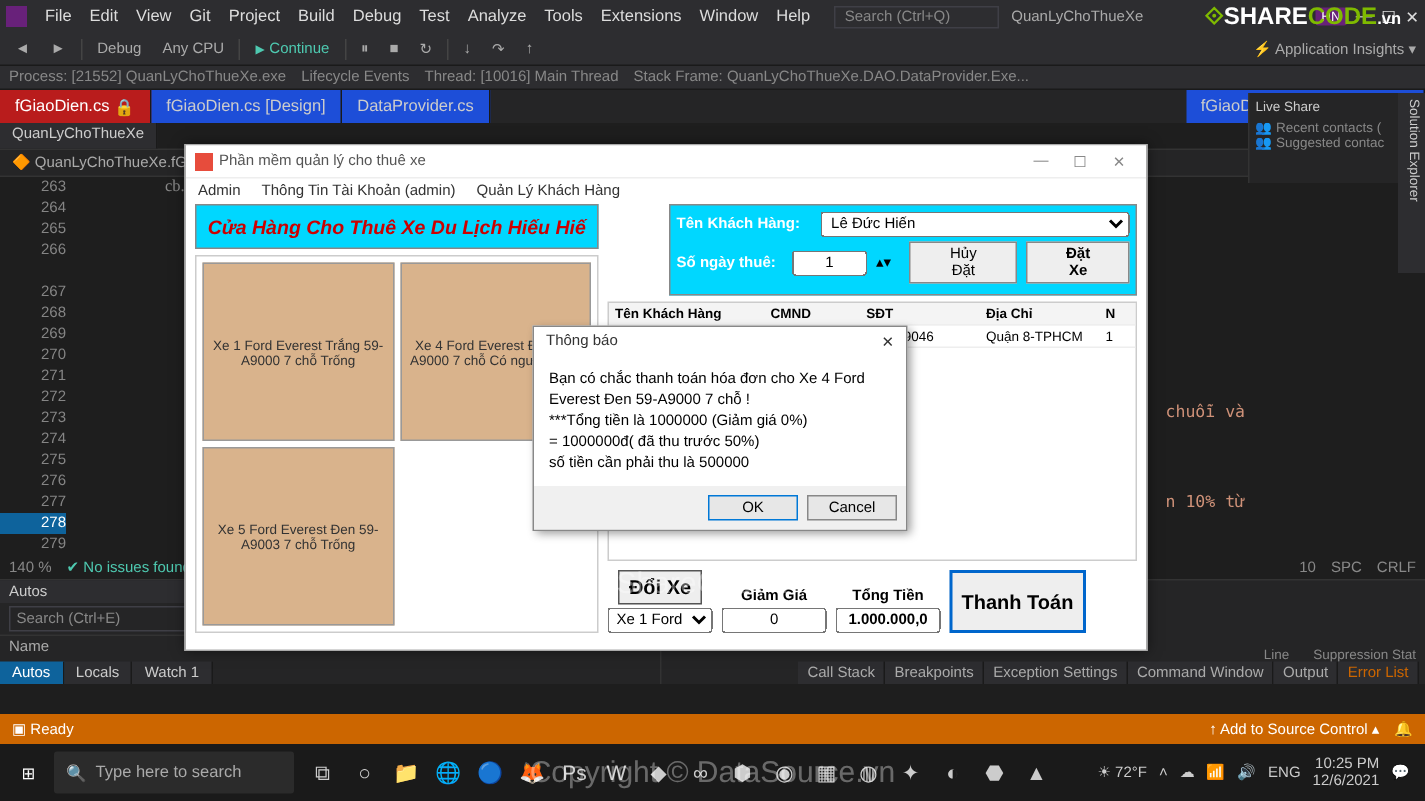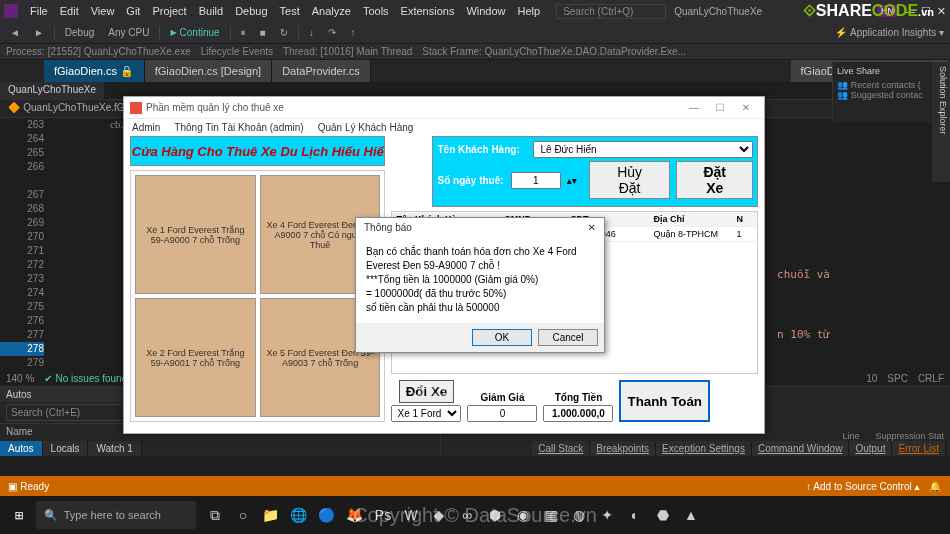--- a/index.html
+++ b/index.html
@@ -28,7 +28,7 @@
 
 .doc-tabs { height: 22px; background: #252526; display: flex; font-size: 11px; }
 .doc-tab { padding: 3px 10px; background: #404040; color: #ccc; border-right: 1px solid #1a1a1a; display: flex; align-items: center; }
-.doc-tab.active { background: #0c4a6e; color: #fff; margin-left: 44px; }
+.doc-tab.active { background: #b91c1c; color: #fff; }
 .doc-tab.far { margin-left: auto; }
 
 

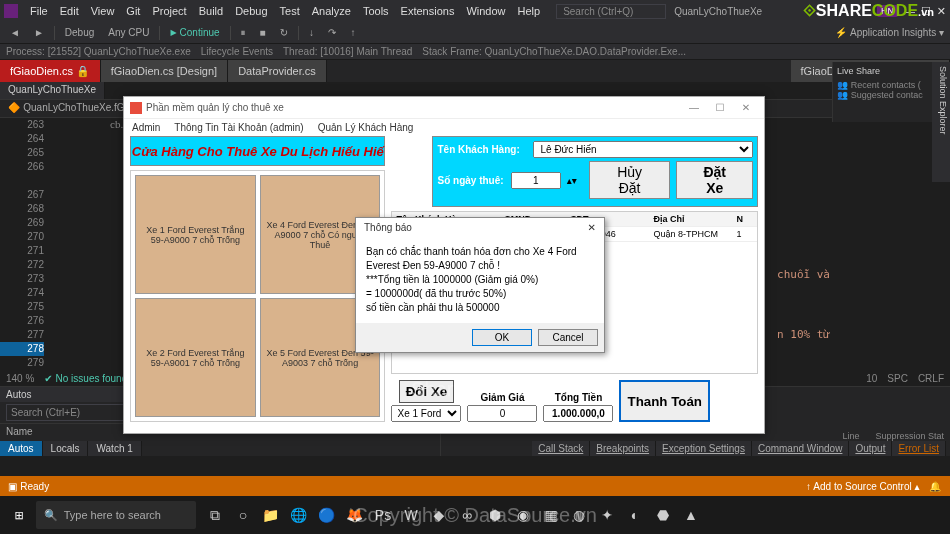--- a/index.html
+++ b/index.html
@@ -27,7 +27,7 @@
 
 
 .doc-tabs { height: 22px; background: #252526; display: flex; font-size: 11px; }
-.doc-tab { padding: 3px 10px; background: #404040; color: #ccc; border-right: 1px solid #1a1a1a; display: flex; align-items: center; }
+.doc-tab { padding: 3px 10px; background: #1d4ed8; color: #ccc; border-right: 1px solid #1a1a1a; display: flex; align-items: center; }
 .doc-tab.active { background: #b91c1c; color: #fff; }
 .doc-tab.far { margin-left: auto; }
 

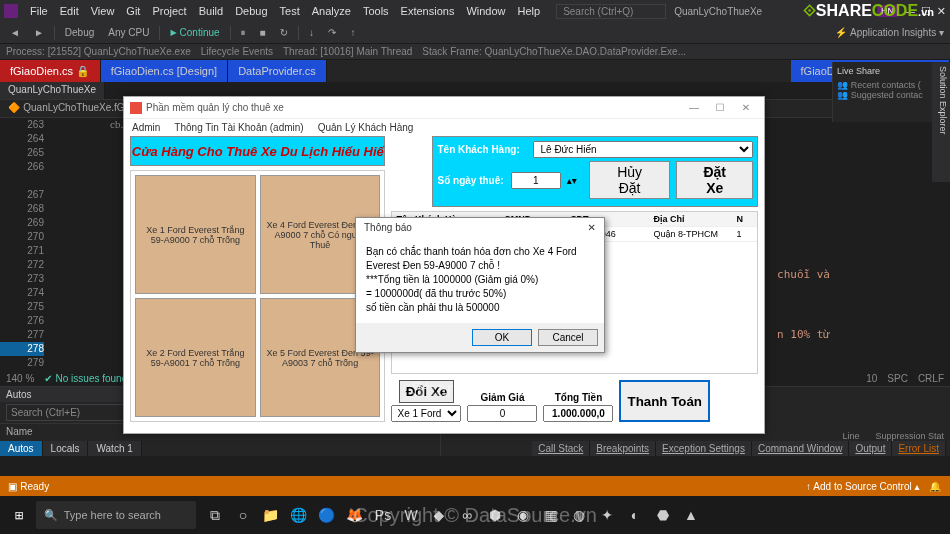--- a/index.html
+++ b/index.html
@@ -63,7 +63,7 @@
 .winapp .form-row { display: flex; align-items: center; gap: 6px; margin-bottom: 3px; }
 .winapp .form-row label { color: #fff; font-weight: bold; width: 90px; }
 .winapp .form-row select, .winapp .form-row input { font-size: 10px; padding: 1px 2px; }
-.winapp .form-row button { font-size: 14px; padding: 2px 21px; background: #eee; border: 1px solid #888; }
+.winapp .form-row button { font-size: 10px; padding: 2px 21px; background: #eee; border: 1px solid #888; }
 .winapp .table { flex: 1; background: #fff; border: 1px solid #ccc; font-size: 9px; overflow: hidden; }
 .winapp .table .th, .winapp .table .tr { display: grid; grid-template-columns: 1.3fr .8fr 1fr 1fr .2fr; padding: 2px 4px; border-bottom: 1px solid #eee; }
 .winapp .table .th { background: #f4f4f4; font-weight: bold; }

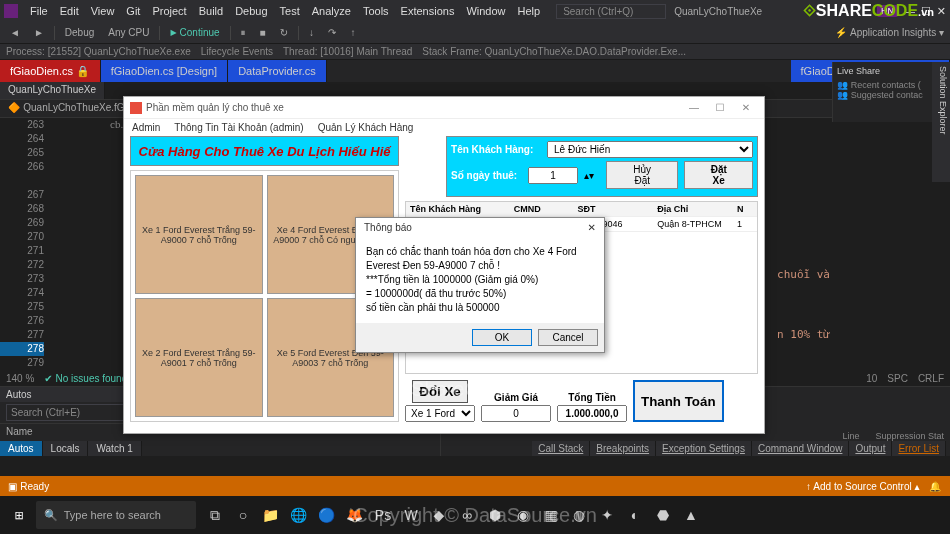--- a/index.html
+++ b/index.html
@@ -336,8 +336,6 @@
 Trống</div>
         <div class="car">Xe 4 Ford Everest Đen  59-A9000 7 chỗ
 Có người Thuê</div>
-        <div class="car">Xe 2 Ford Everest Trắng  59-A9001 7 chỗ
-Trống</div>
         <div class="car">Xe 5 Ford Everest Đen  59-A9003 7 chỗ
 Trống</div>
       </div>

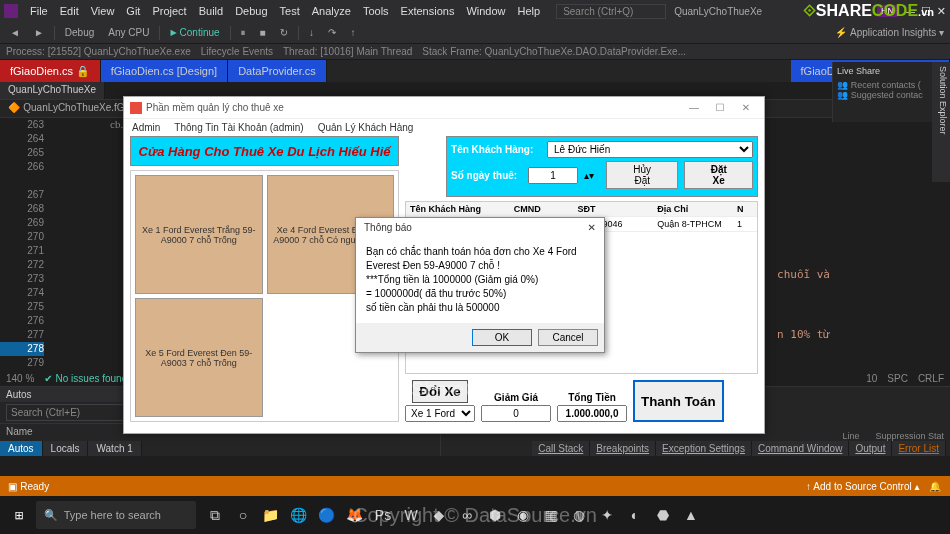--- a/index.html
+++ b/index.html
@@ -98,7 +98,7 @@
 .right-bottom { position: absolute; left: 440px; top: 386px; right: 0; height: 70px; background: #252526; border-top: 1px solid #333; border-left: 1px solid #333; font-size: 9px; color: #888; padding: 4px; }
 .right-bottom .rb-cols { display: flex; gap: 10px; color: #aaa; }
 .right-bottom .rb-tabs { position: absolute; bottom: 0; right: 4px; display: flex; gap: 0; font-size: 10px; }
-.right-bottom .rb-tabs span { padding: 2px 6px; background: #2d2d30; border-right: 1px solid #1a1a1a; color: #aaa; text-decoration: underline; }
+.right-bottom .rb-tabs span { padding: 2px 6px; background: #2d2d30; border-right: 1px solid #1a1a1a; color: #aaa; }
 .right-bottom .rb-tabs span.active { color: #cc6600; }
 
 

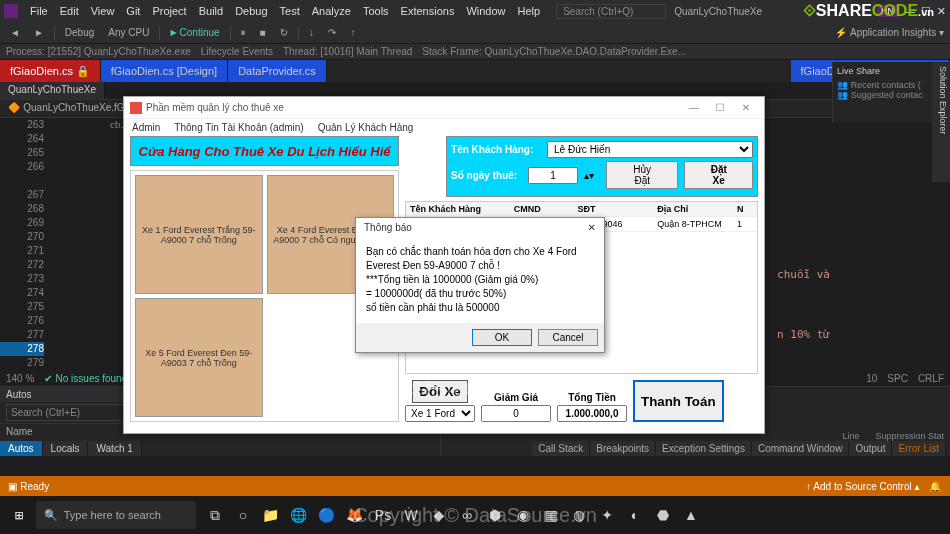--- a/index.html
+++ b/index.html
@@ -311,6 +311,19 @@
     <div class="tb-icon">⬣</div>
     <div class="tb-icon">▲</div>
   </div>
+  <div class="tray">
+    <span>☀ <span>72°F</span></span>
+    <span>˄</span>
+    <span>☁</span>
+    <span>📶</span>
+    <span>🔊</span>
+    <span>ENG</span>
+    <div class="clock">
+      <div>10:25 PM</div>
+      <div>12/6/2021</div>
+    </div>
+    <span>💬</span>
+  </div>
 </div>
 
 <div class="winapp">

